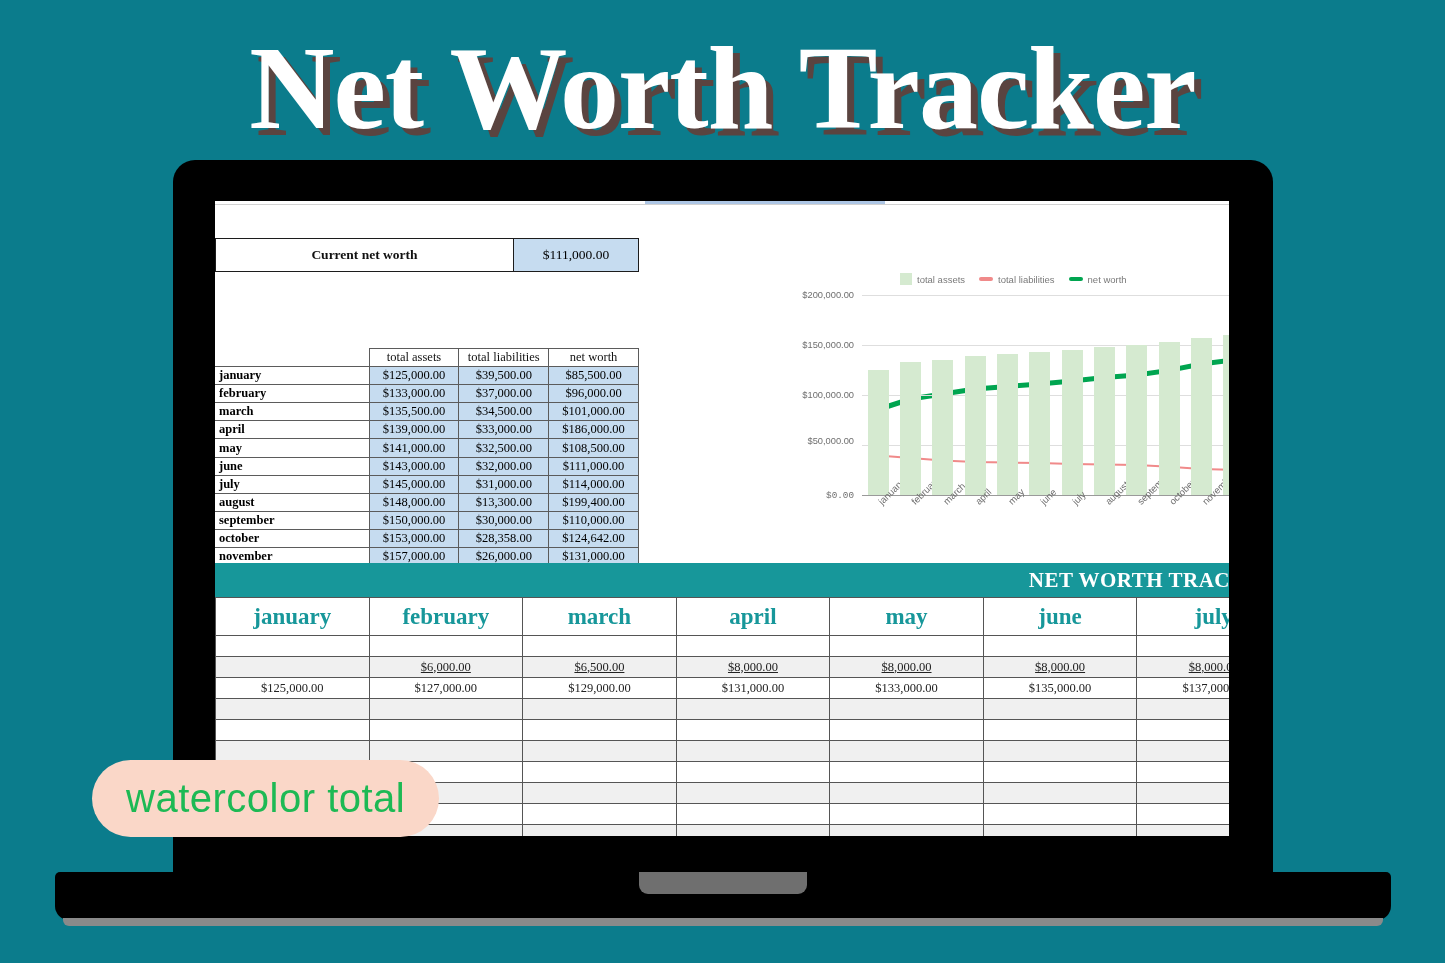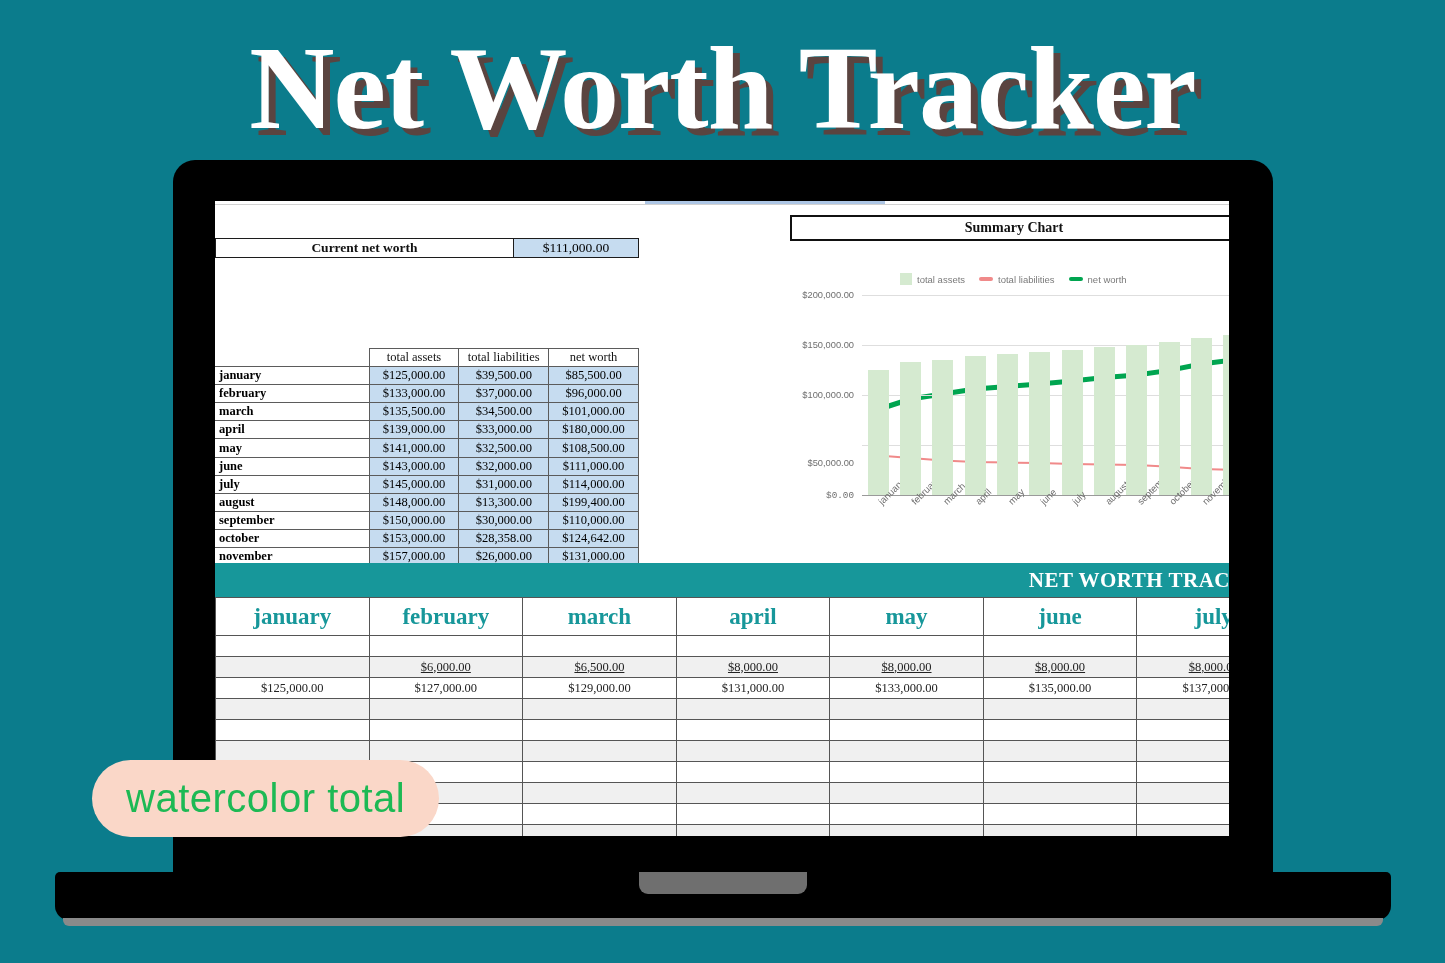--- a/index.html
+++ b/index.html
@@ -286,7 +286,6 @@
     </div>
 
     <div id="chart-panel">
-      <div id="chart-title-box">Summary Chart</div>
 
       <div id="chart-legend">
         <div class="lg">

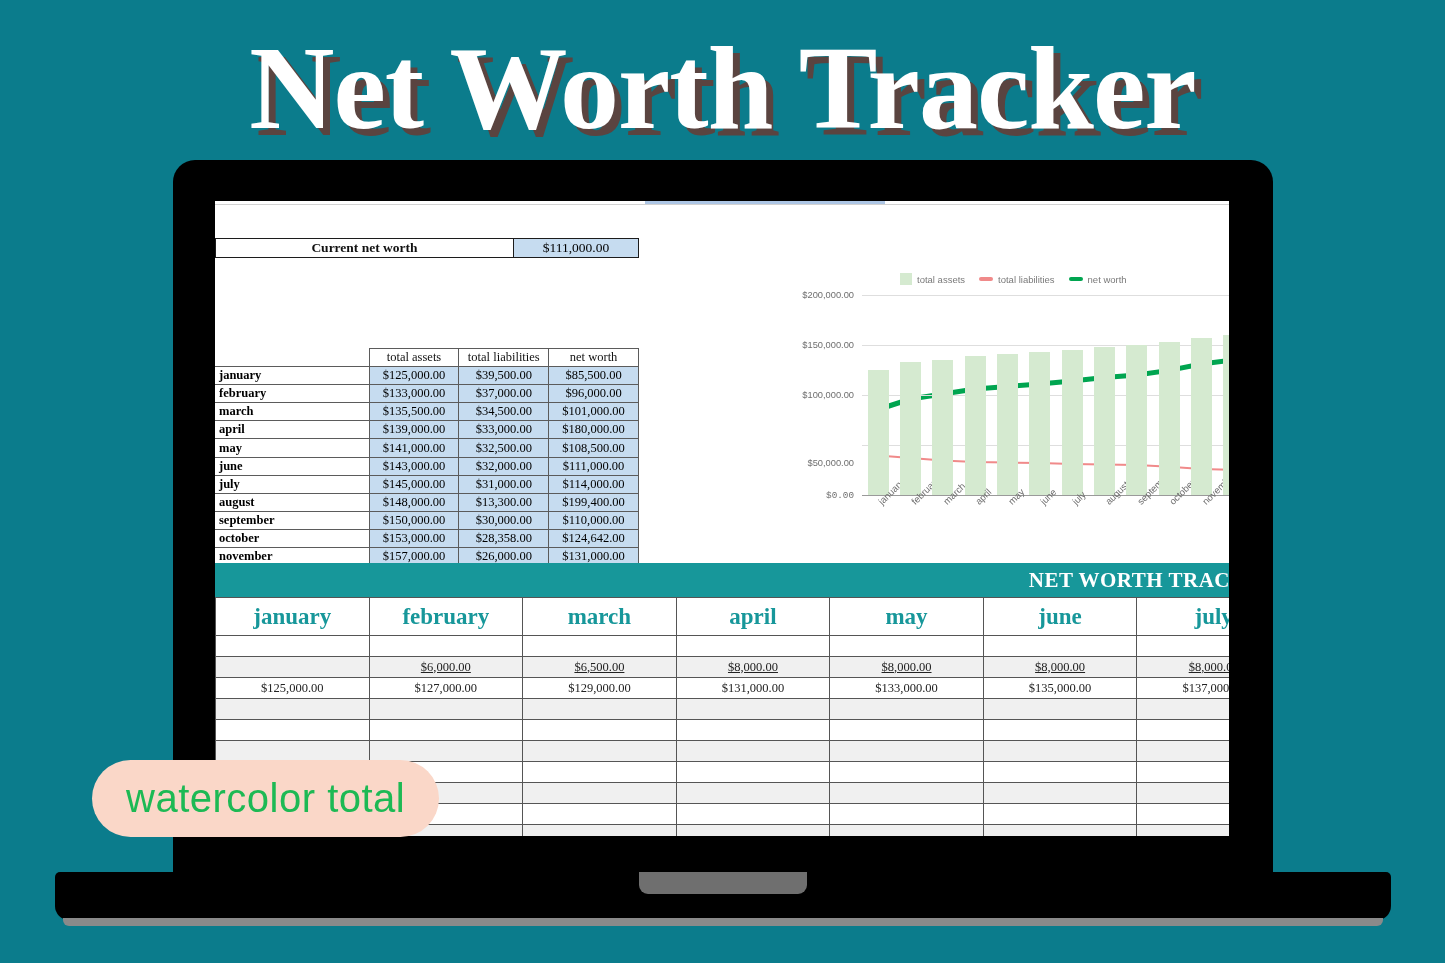--- a/index.html
+++ b/index.html
@@ -84,7 +84,7 @@
   #kpi-table { width:424px; }
   #kpi-table td {
     border:1.6px solid #1c1c1c;
-    height:19px; font-size:13.5px; padding:0 4px;
+    height:33px; font-size:13.5px; padding:0 4px;
   }
   .kpi-label { text-align:center; font-weight:700; color:#111; }
   .kpi-value { text-align:center; width:125px; }

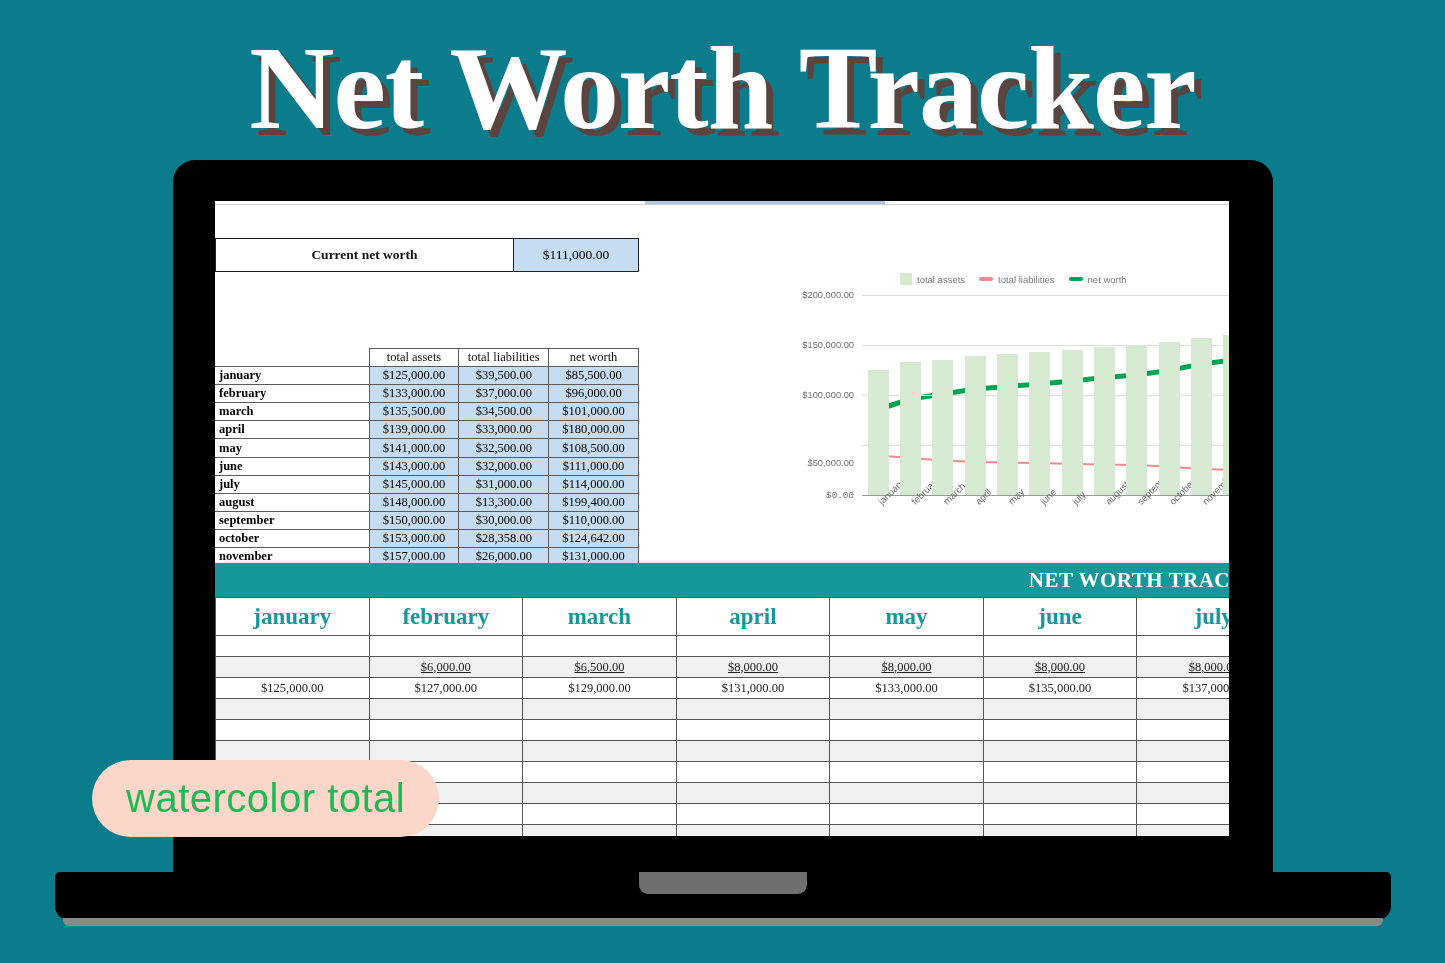--- a/index.html
+++ b/index.html
@@ -231,7 +231,7 @@
               <td class="m">april</td>
               <td class="v">$139,000.00</td>
               <td class="v">$33,000.00</td>
-              <td class="v">$180,000.00</td>
+              <td class="v">$186,000.00</td>
             </tr>
             <tr>
               <td class="m">may</td>

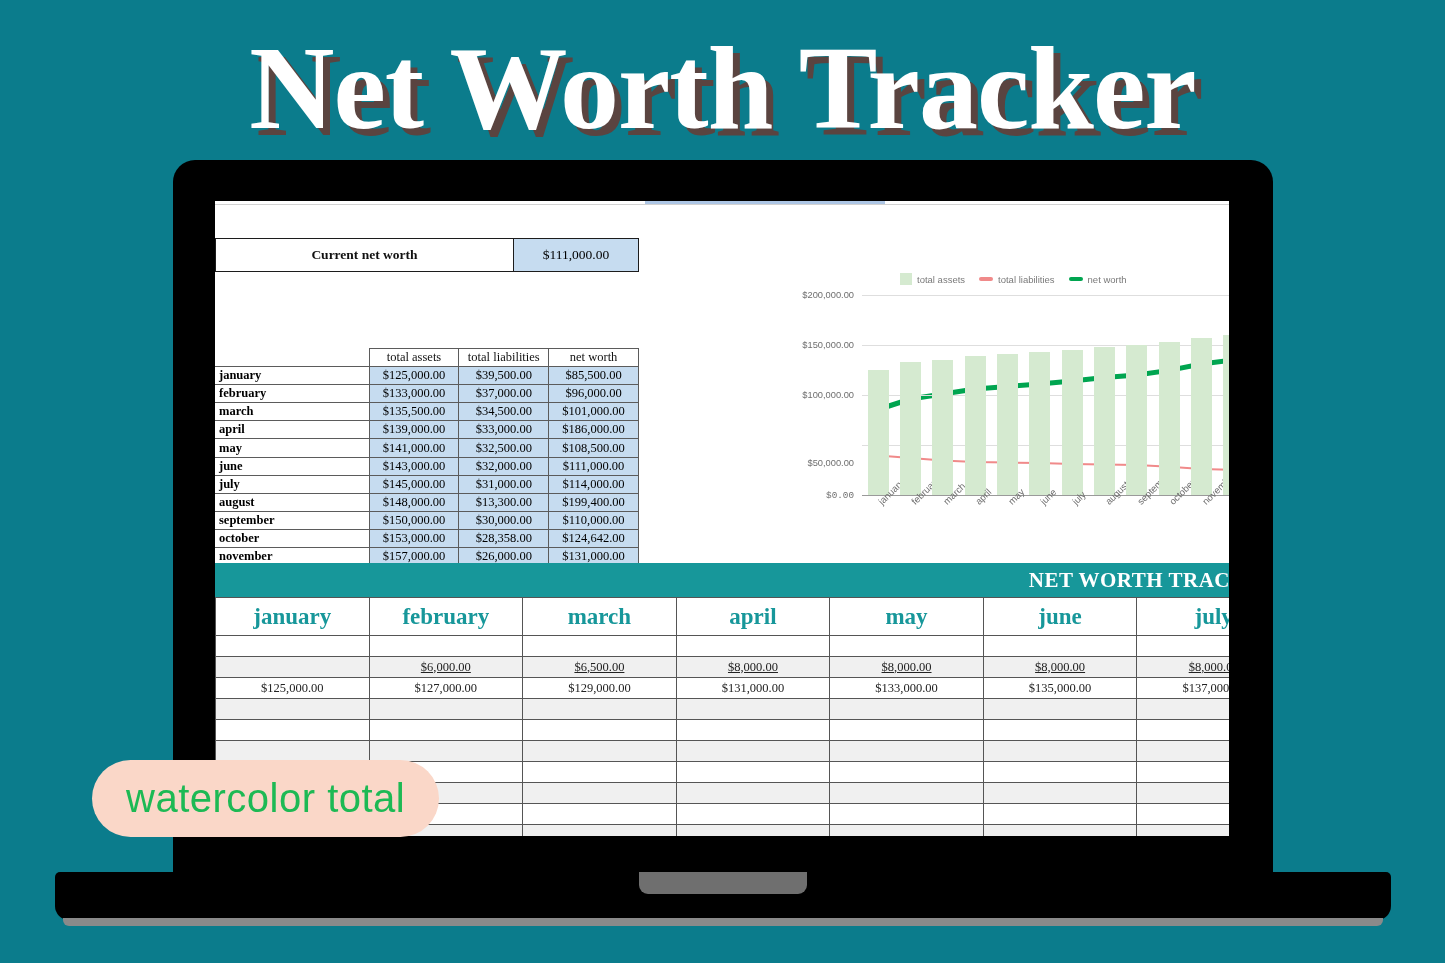--- a/index.html
+++ b/index.html
@@ -311,7 +311,7 @@
         <div class="gridline axis" style="top: 200px;"></div>
             <div class="ytick" style="top: 200px; font-family: Liberation Mono, monospace;">$0.00</div>
             <div class="gridline" style="top: 150px;"></div>
-            <div class="ytick" style="top: 168px;">$50,000.00</div>
+            <div class="ytick" style="top: 146px;">$50,000.00</div>
             <div class="gridline" style="top: 100px;"></div>
             <div class="ytick" style="top: 100px;">$100,000.00</div>
             <div class="gridline" style="top: 50px;"></div>

